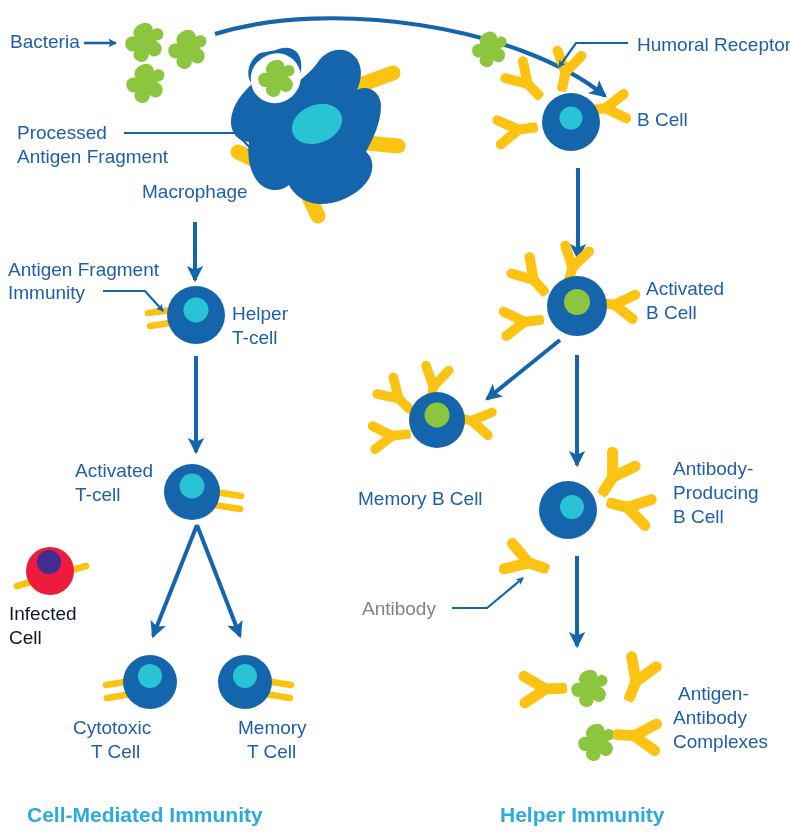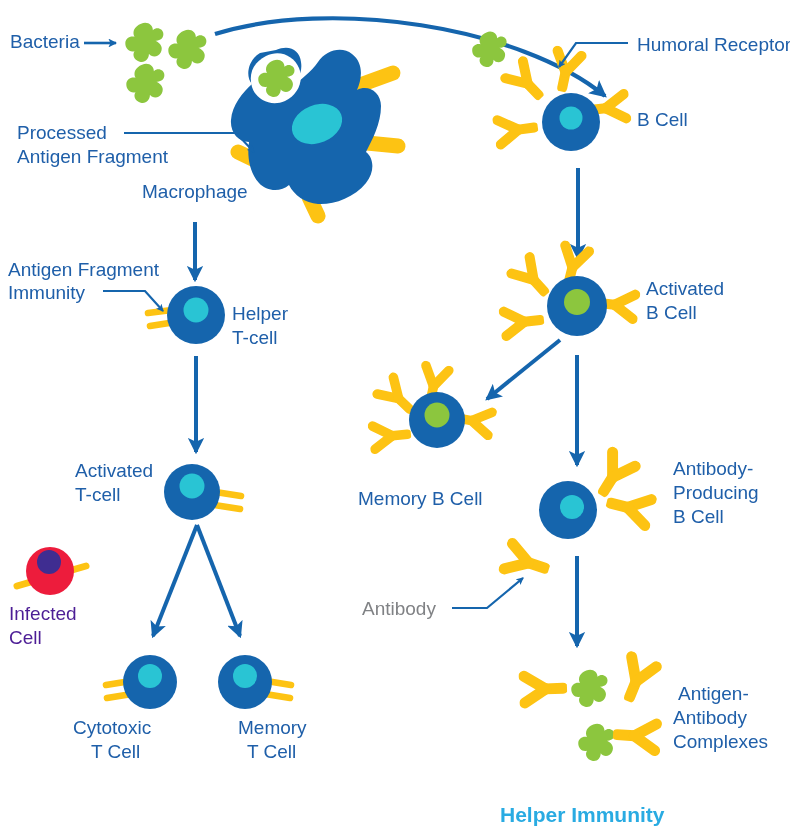--- a/index.html
+++ b/index.html
@@ -32,7 +32,7 @@
     font-family: "Liberation Sans", sans-serif;
   }
   .lbl.gray { color: #808285; }
-  .lbl.red  { color: #4c1d95; }
+  .lbl.red  { color: #0f172a; }
   .section-title {
     position: absolute;
     color: #29abe2;

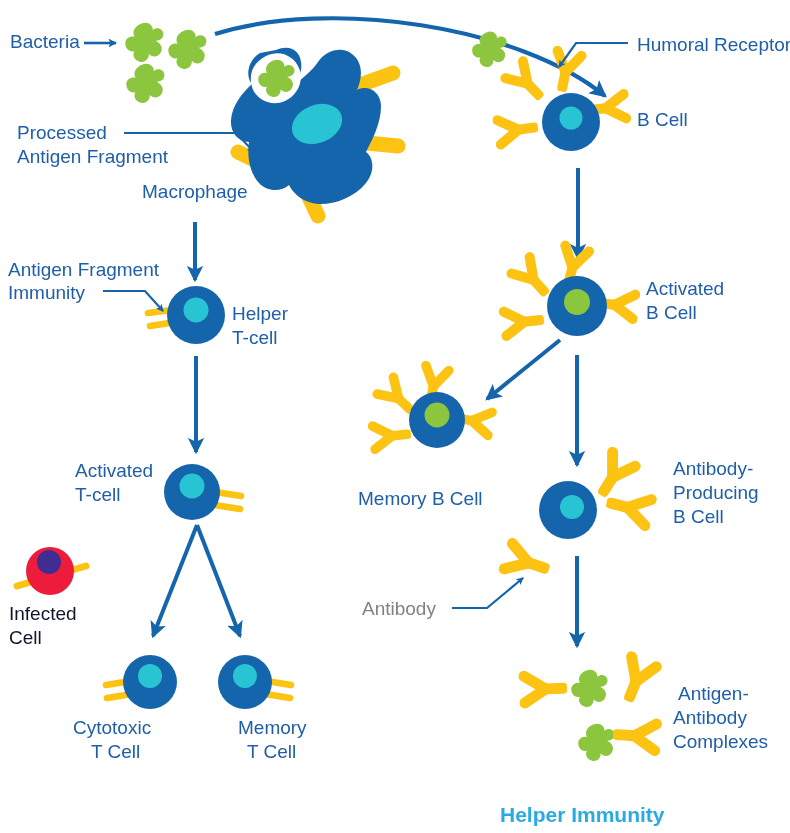--- a/index.html
+++ b/index.html
@@ -274,6 +274,7 @@
   <div class="lbl" style="left:673px; top:706px;">Antibody</div>
   <div class="lbl" style="left:673px; top:730px;">Complexes</div>
 
+  <div class="section-title" style="left:27px; top:803px;">Cell-Mediated Immunity</div>
   <div class="section-title" style="left:500px; top:803px;">Helper Immunity</div>
 
 </div>

